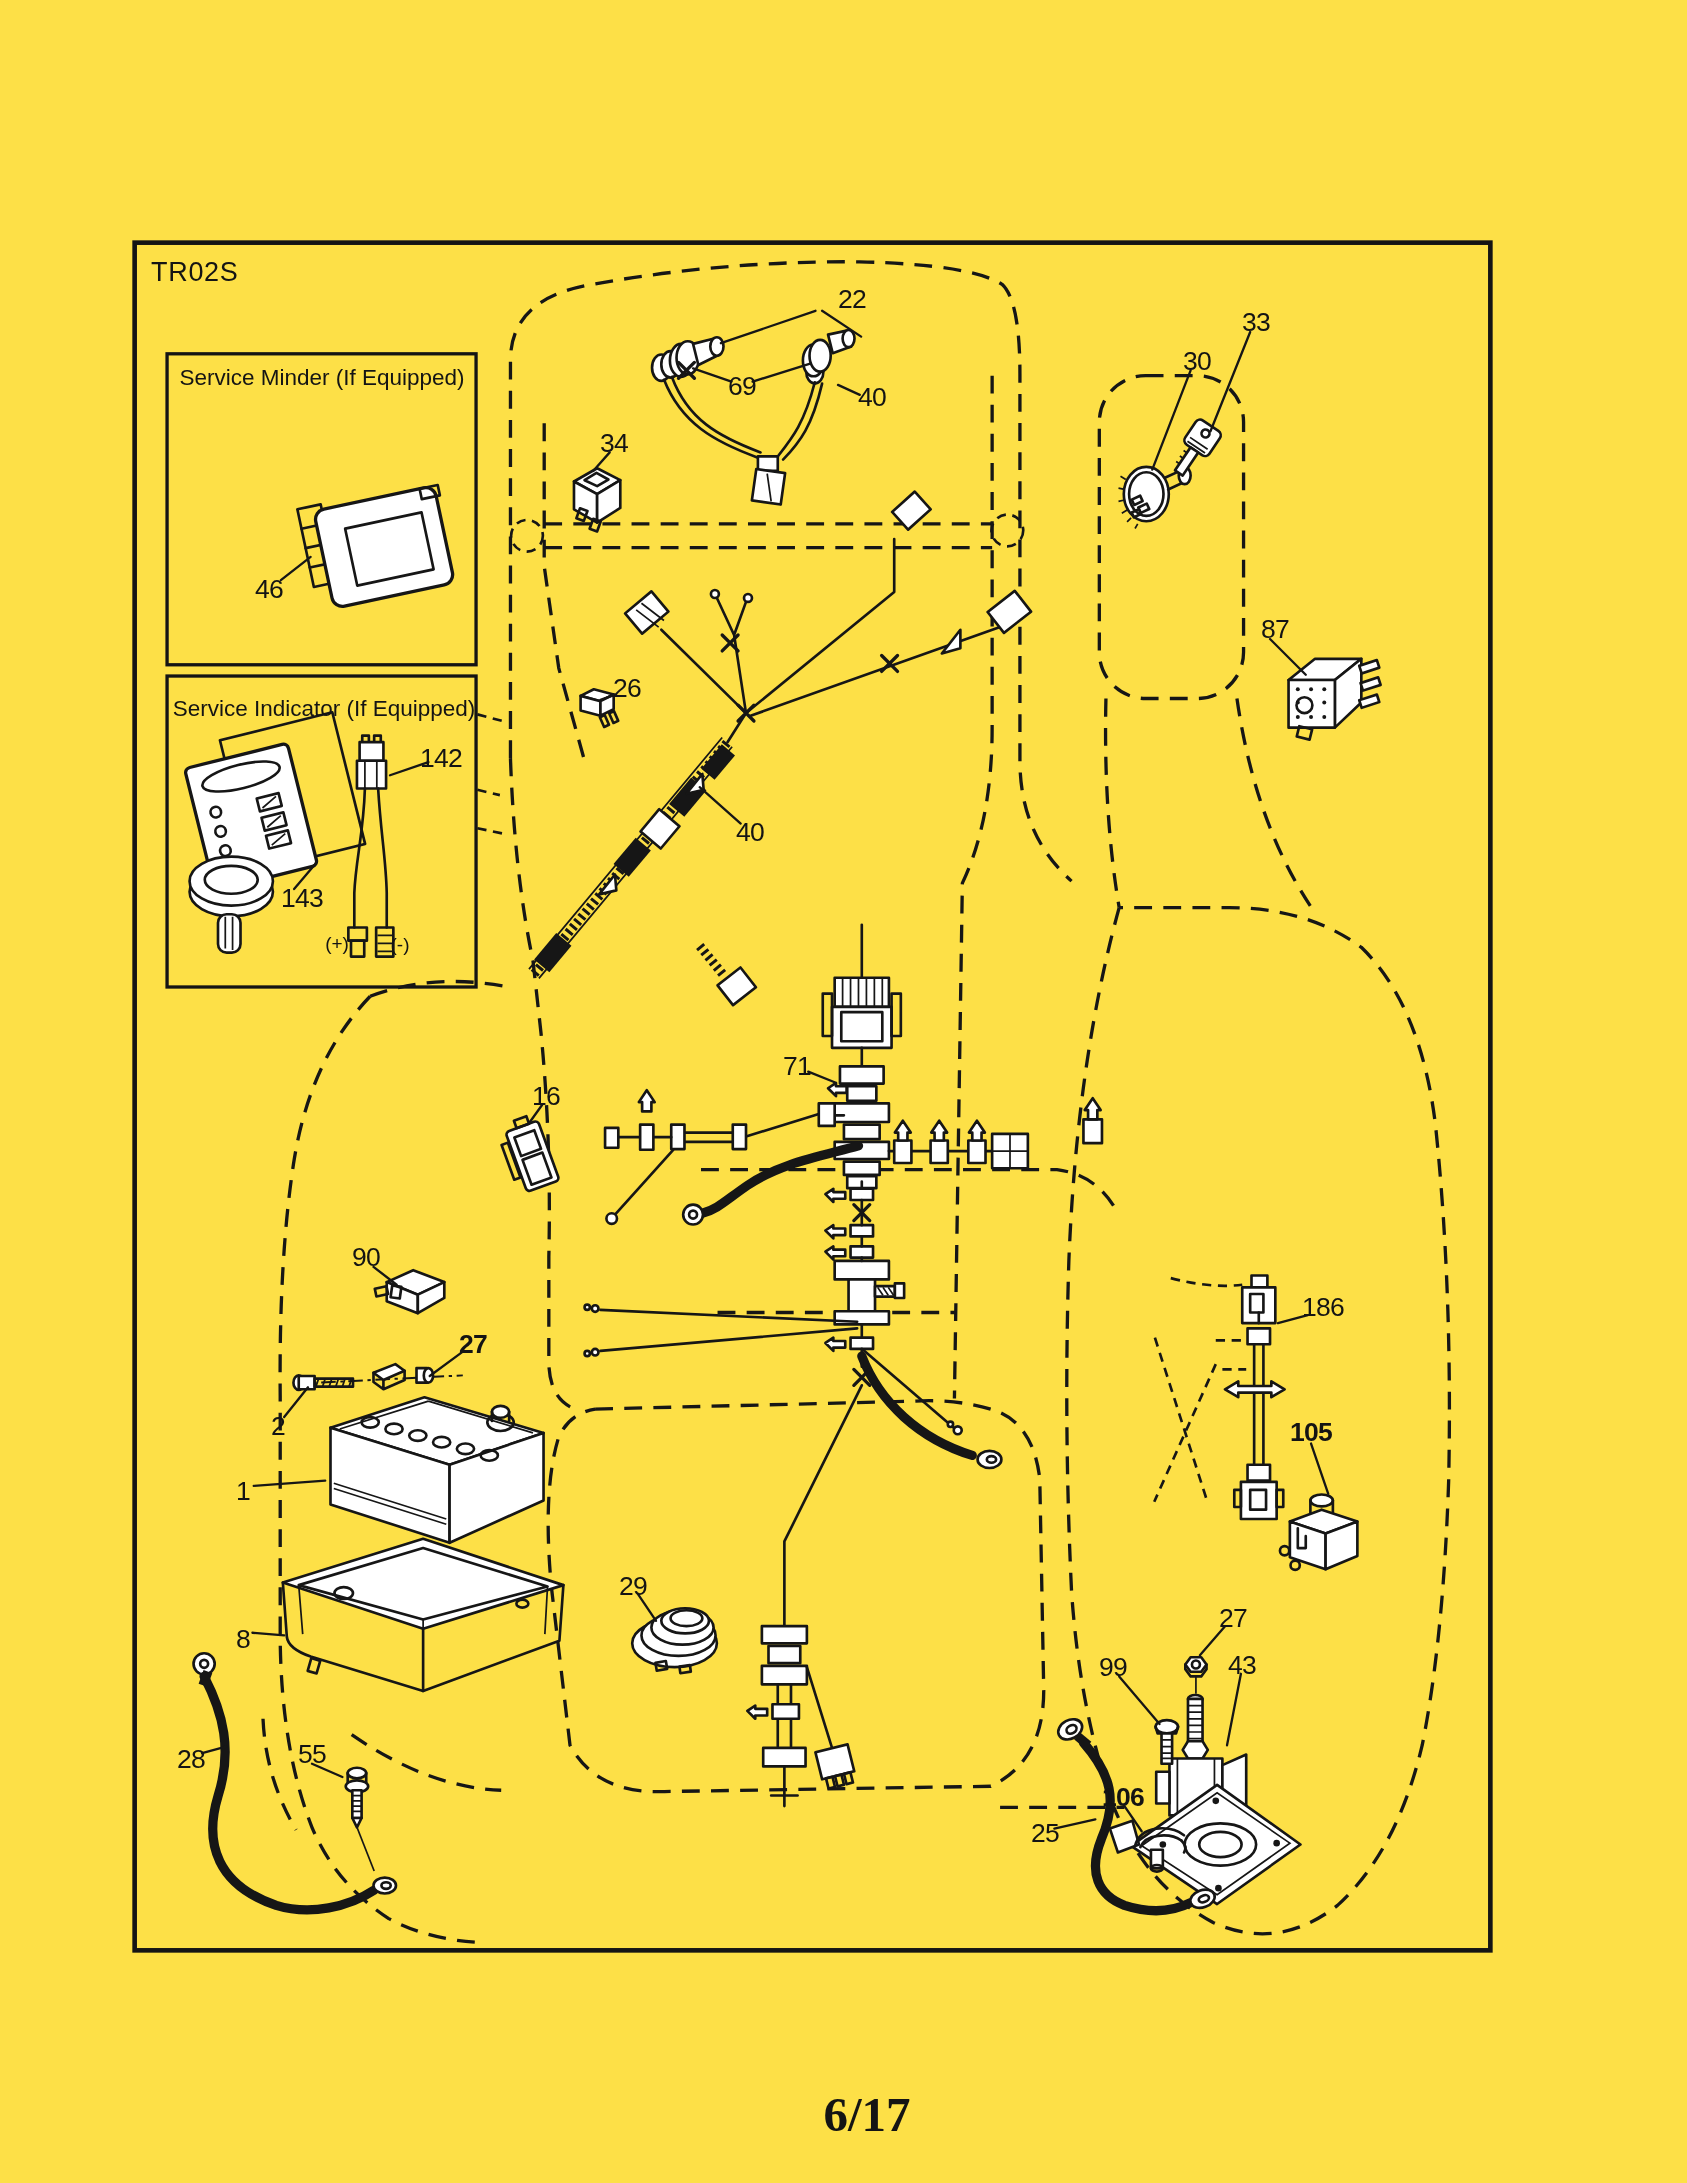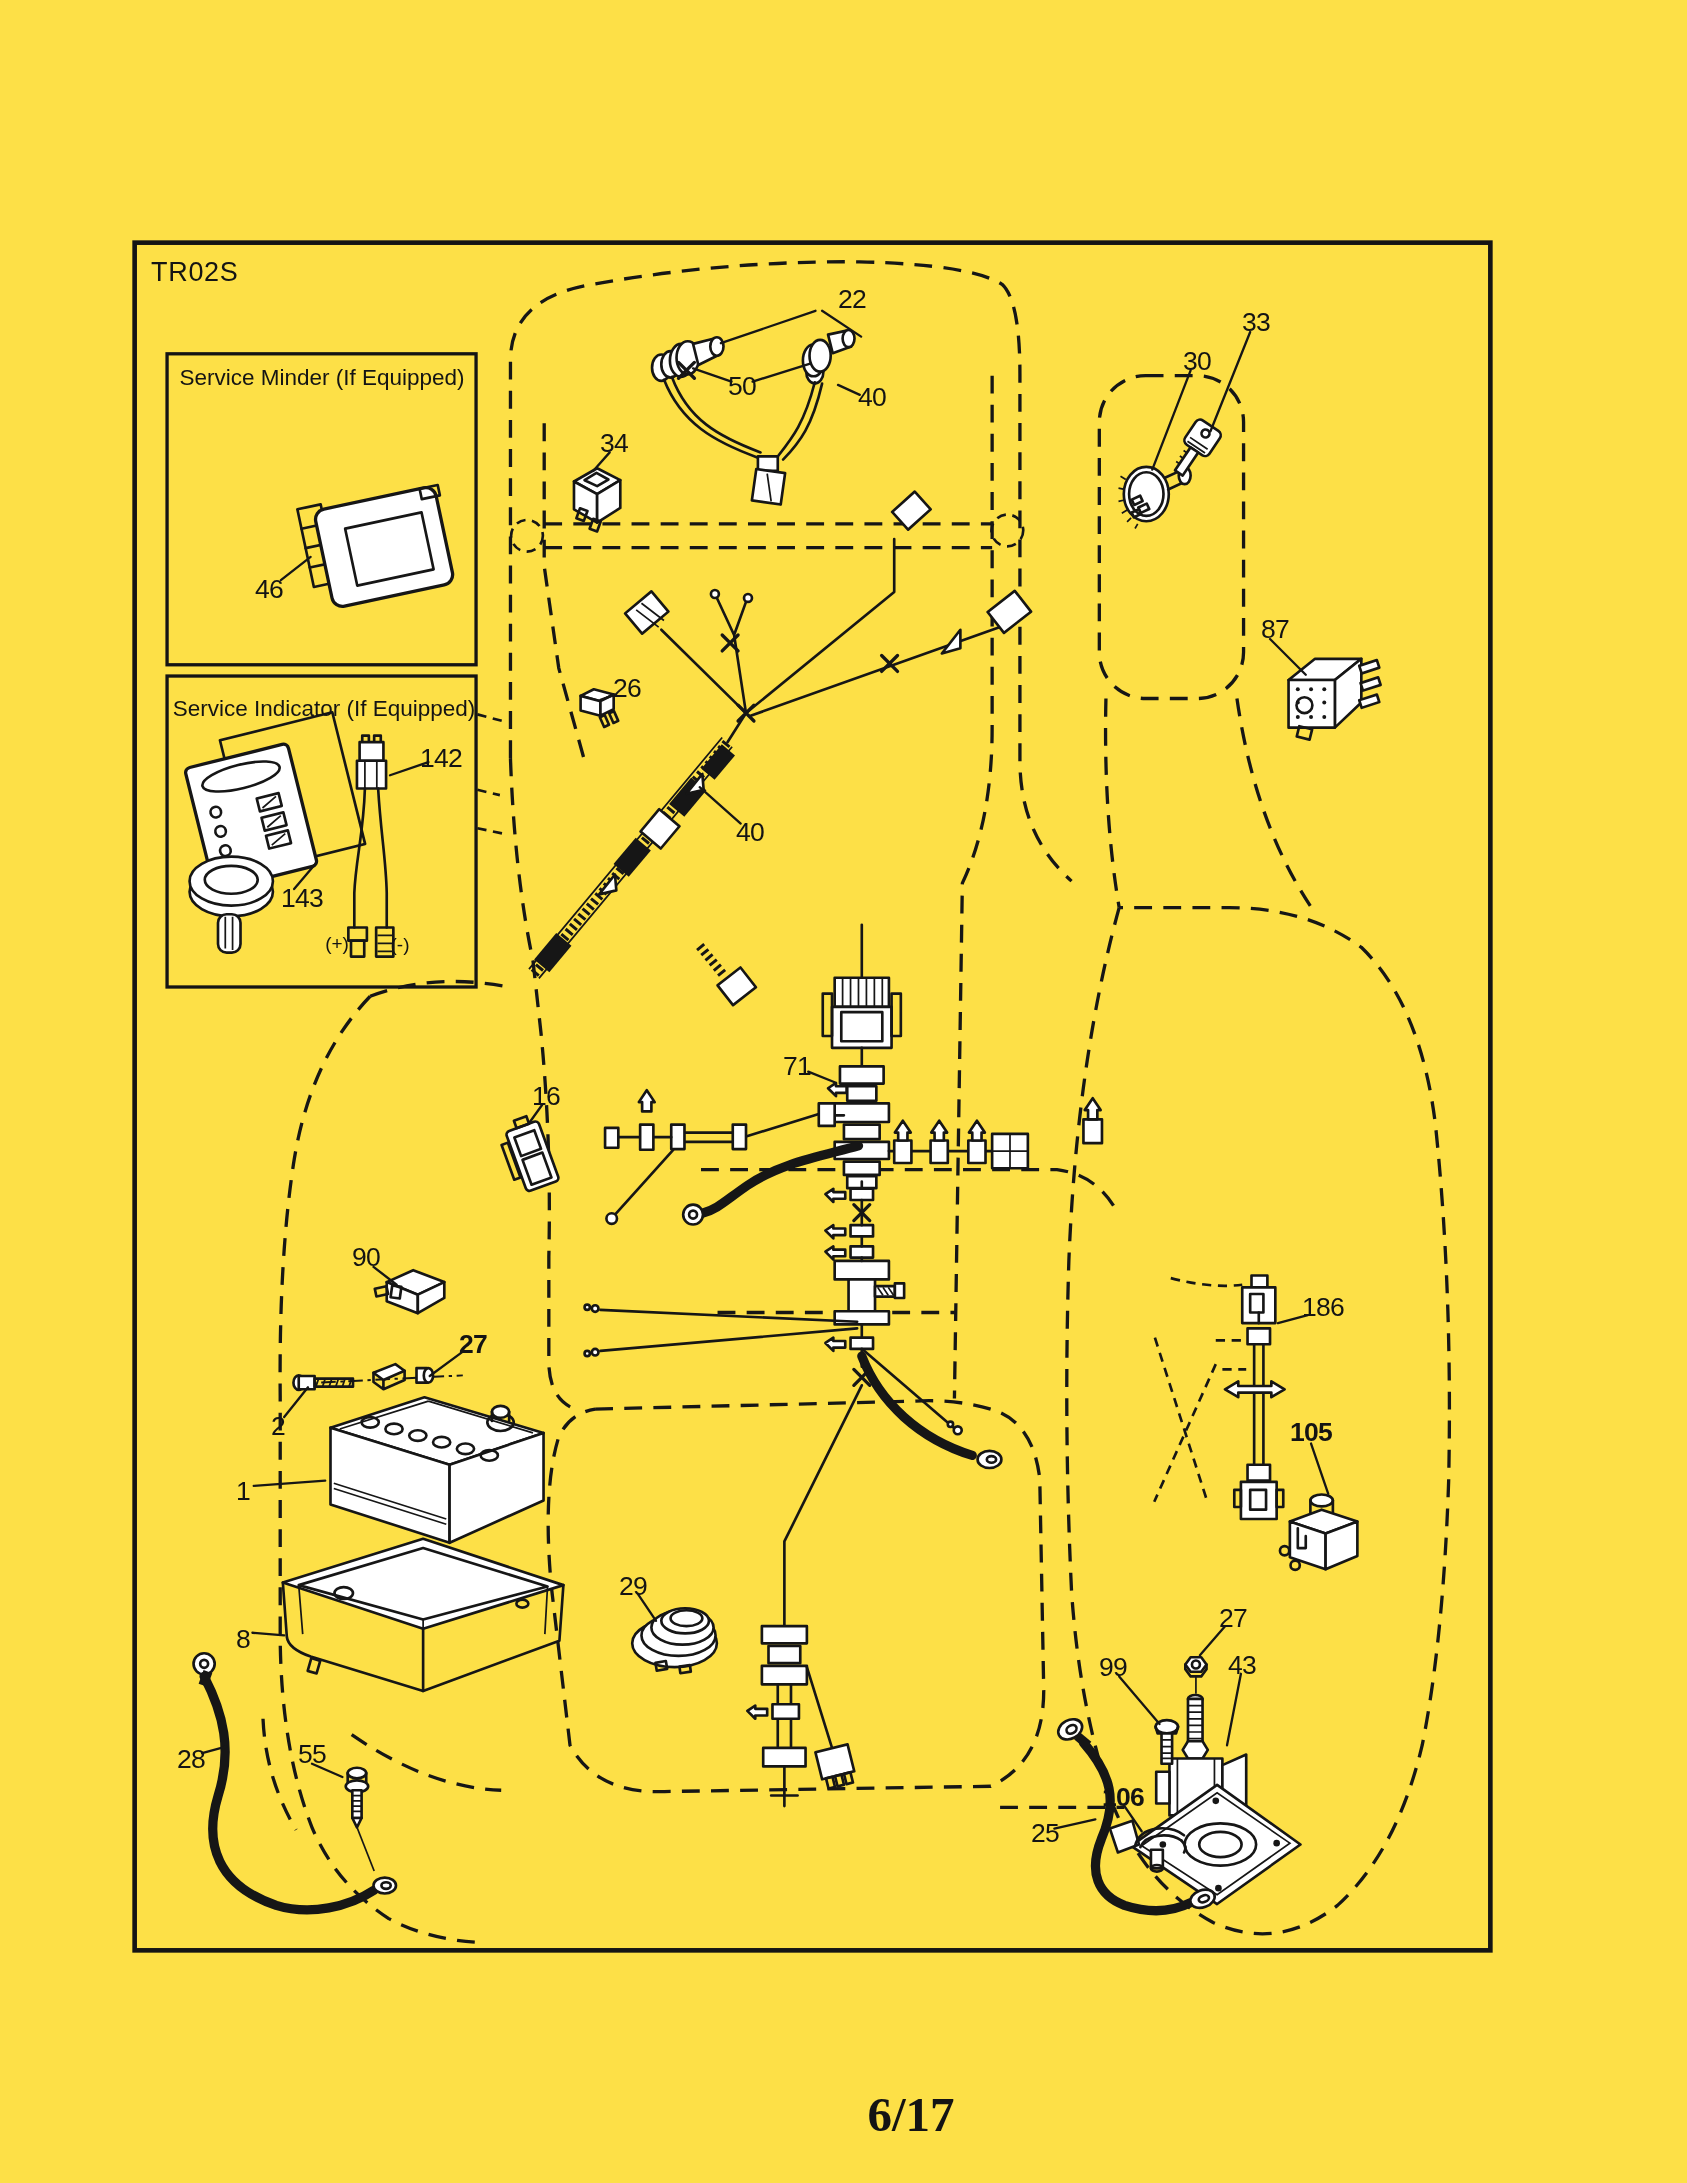--- a/index.html
+++ b/index.html
@@ -488,7 +488,7 @@
   <div class="sign" style="left:400px;top:945px">(-)</div>
 
   <div class="co" style="left:852px;top:299px">22</div>
-  <div class="co" style="left:742px;top:386px">50</div>
+  <div class="co" style="left:742px;top:386px">69</div>
   <div class="co" style="left:872px;top:397px">40</div>
   <div class="co" style="left:614px;top:443px">34</div>
   <div class="co" style="left:1197px;top:361px">30</div>

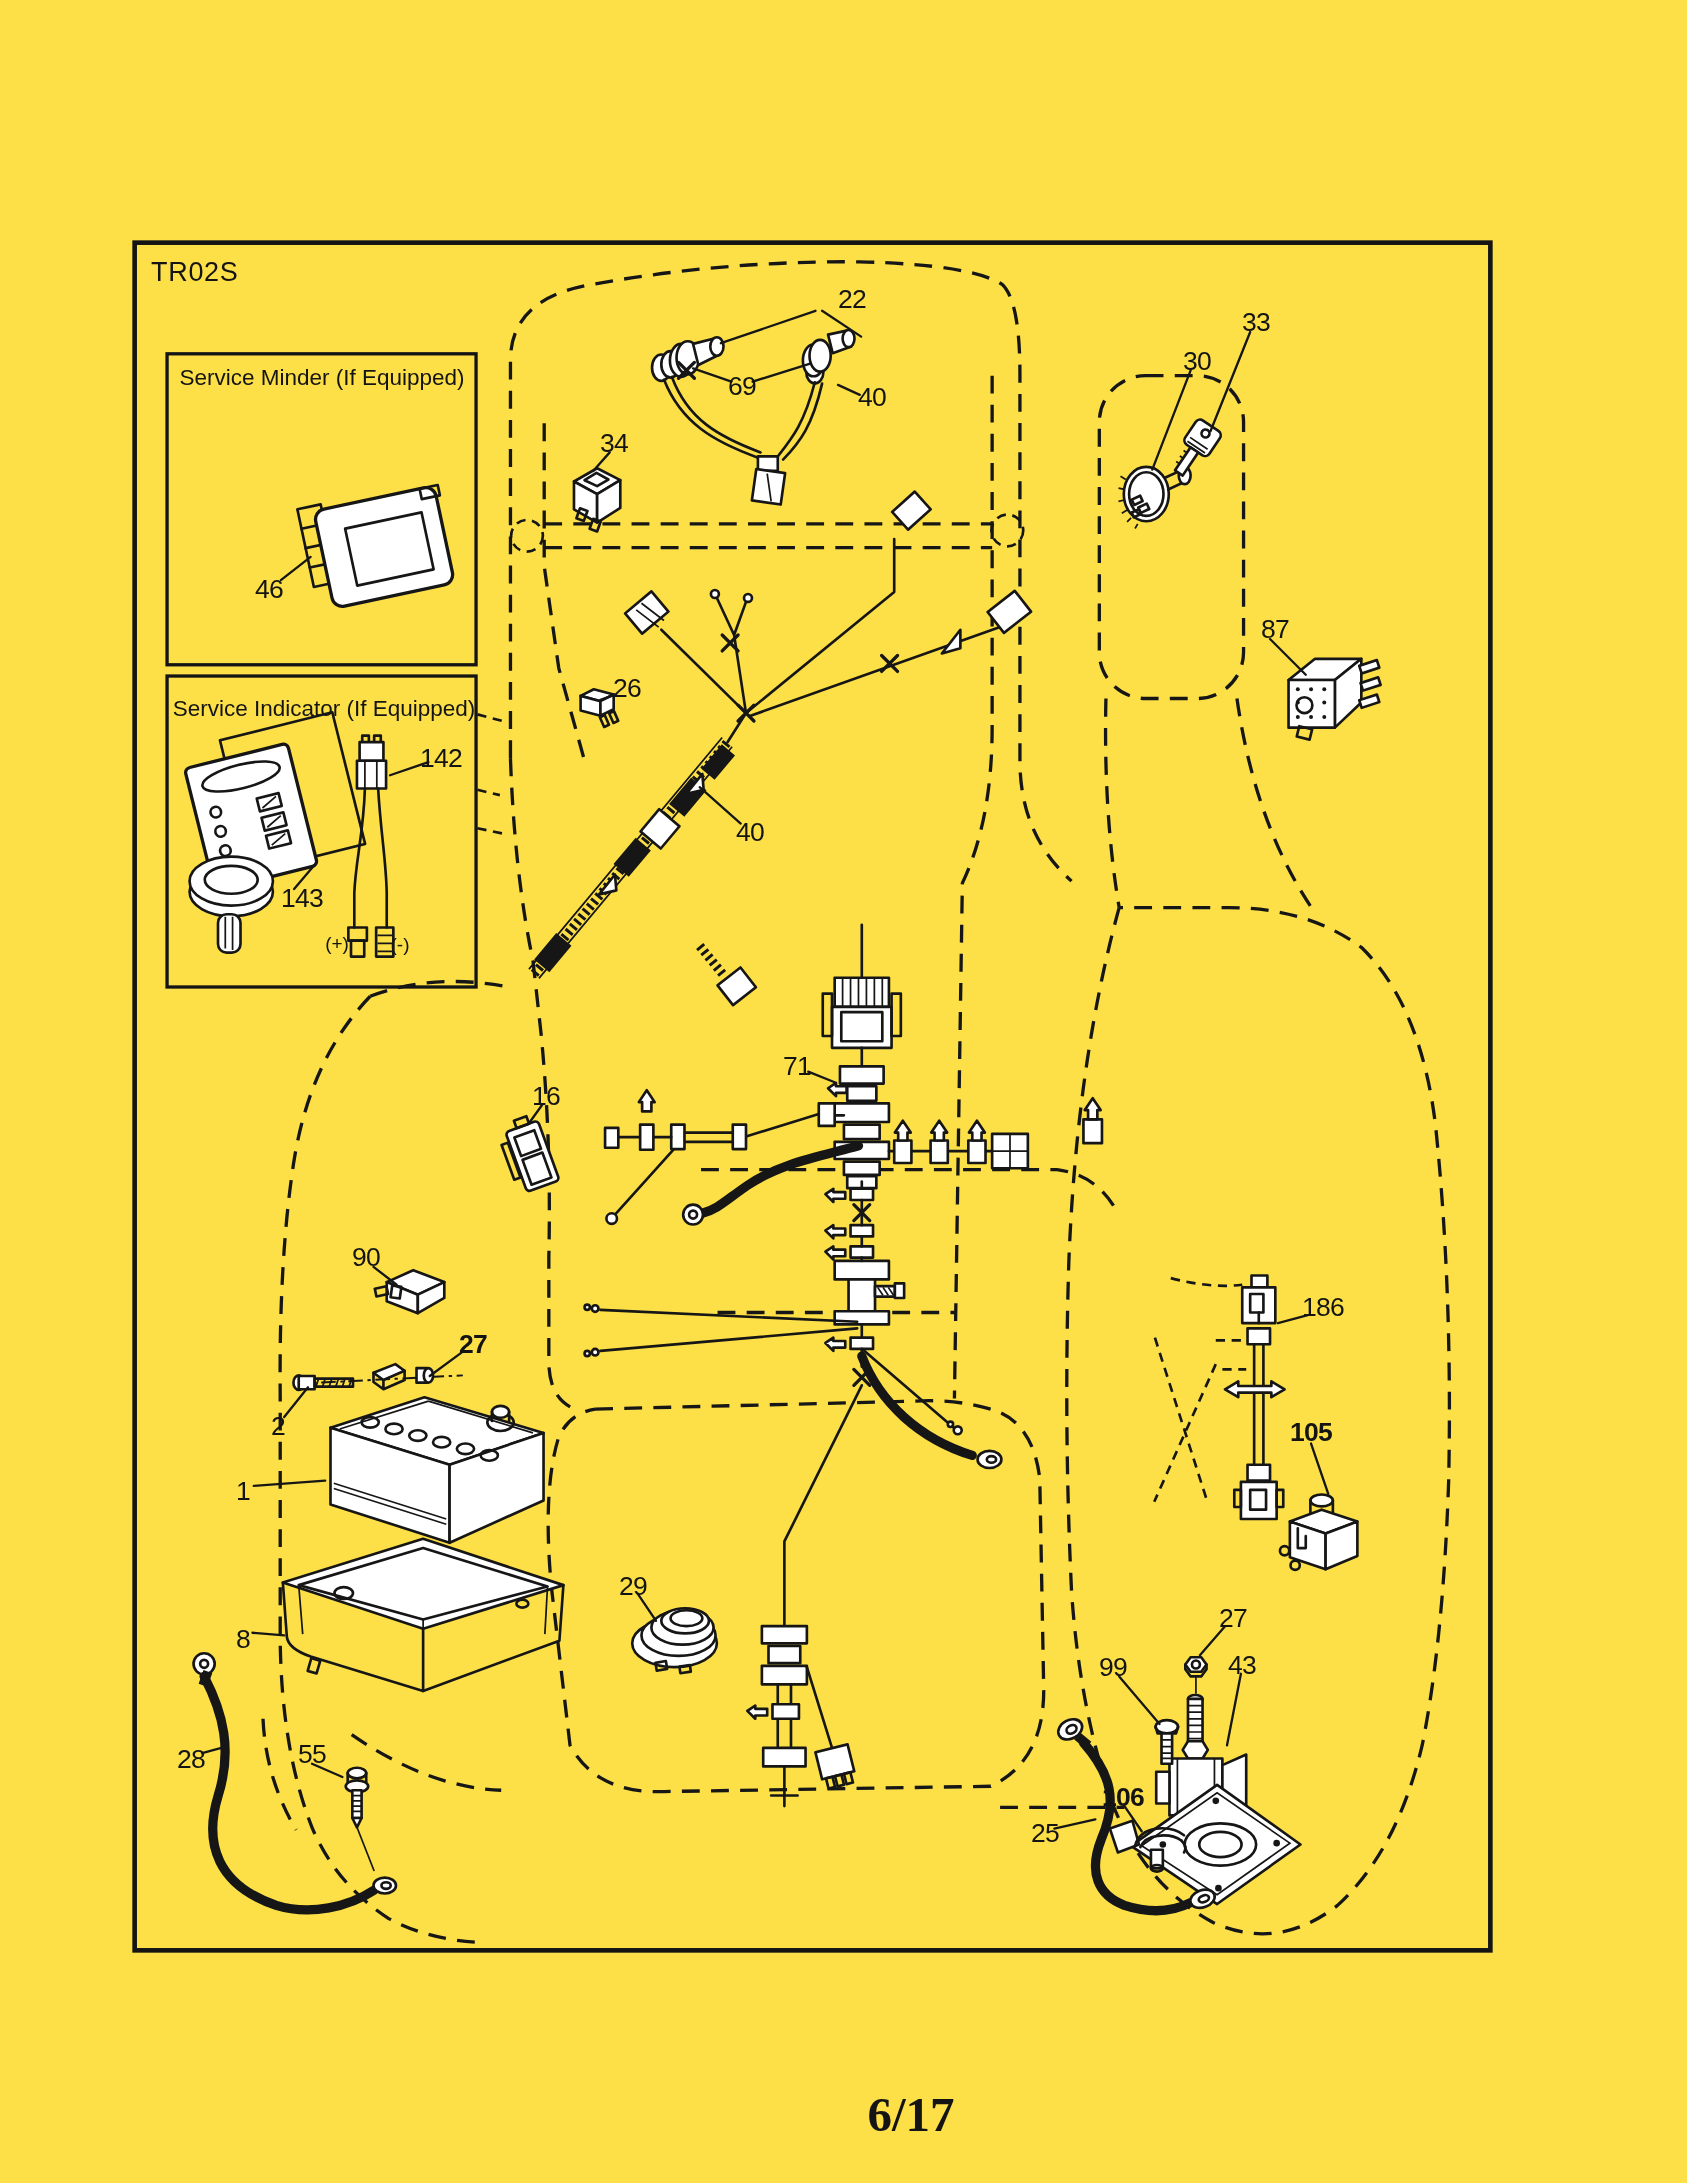--- a/index.html
+++ b/index.html
@@ -13,7 +13,7 @@
   .model{position:absolute;left:151px;top:257px;font:400 27px "Liberation Sans",sans-serif;letter-spacing:0.7px;}
   .inset-title{position:absolute;transform:translate(-50%,-50%);font:400 22.5px "Liberation Sans",sans-serif;white-space:nowrap;}
   .pageno{position:absolute;left:867px;top:2114px;transform:translate(-50%,-50%);
-          font:700 49px "Liberation Serif",serif;margin-left:44px;}
+          font:700 49px "Liberation Serif",serif;}
   svg .s{fill:none;stroke:#161616;stroke-width:4;stroke-linejoin:round;stroke-linecap:round;}
   svg .s2{fill:none;stroke:#161616;stroke-width:5;stroke-linejoin:round;stroke-linecap:round;}
   svg .ld{fill:none;stroke:#161616;stroke-width:3.5;stroke-linecap:round;}

